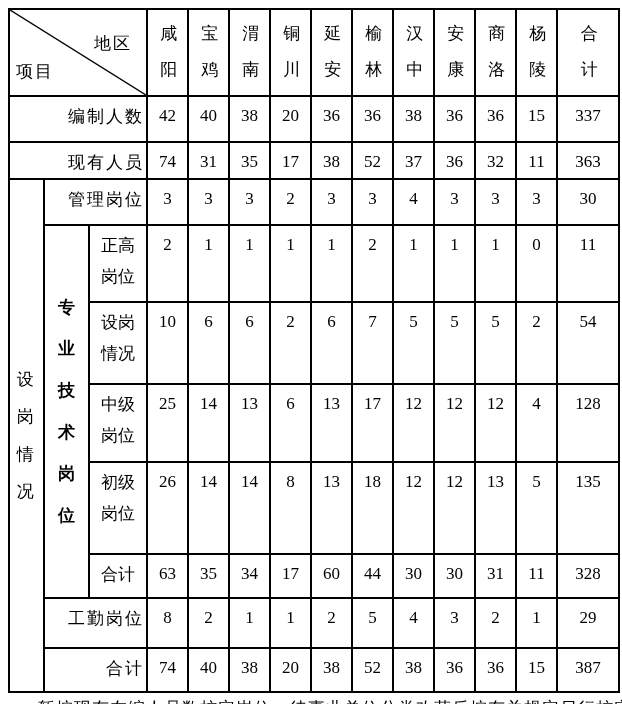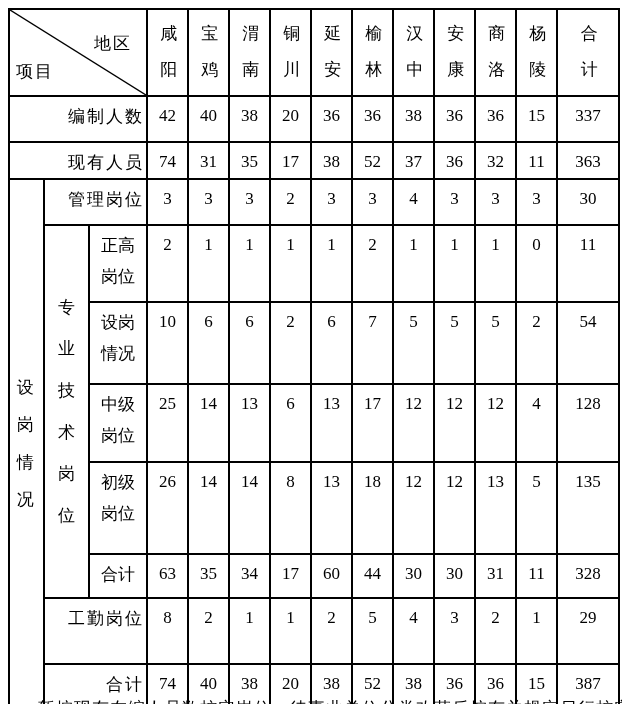--- a/index.html
+++ b/index.html
@@ -64,7 +64,7 @@
   }
   .vstack6 {
     display: inline-block; width: 1.15em; word-break: break-all;
-    line-height: 2.45; text-align: center;
+    line-height: 2.45; text-align: center; font-weight: bold;
   }
 
   

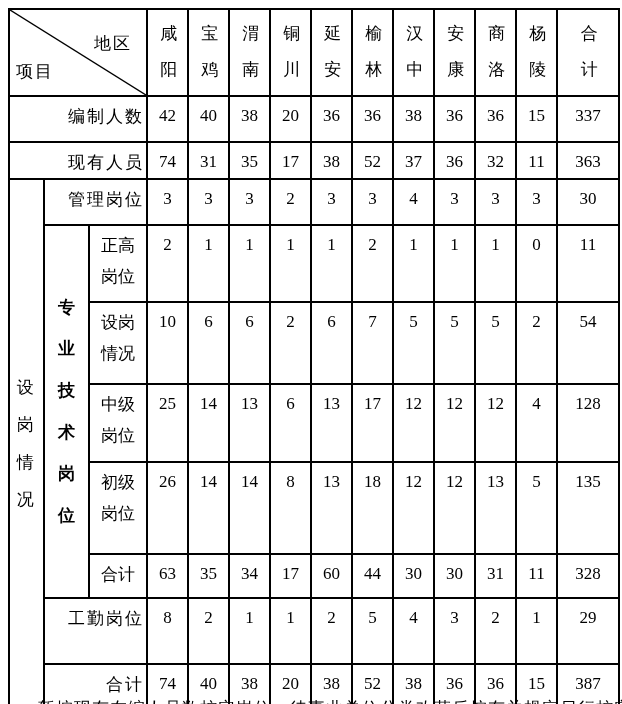--- a/index.html
+++ b/index.html
@@ -260,7 +260,7 @@
           <td class="val">328</td>
         </tr>
 
-      <tr style="height:66px">
+      <tr style="height:50px">
         <td colspan="2" class="lab">工勤岗位</td>
       <td class="val">8</td>
           <td class="val">2</td>

